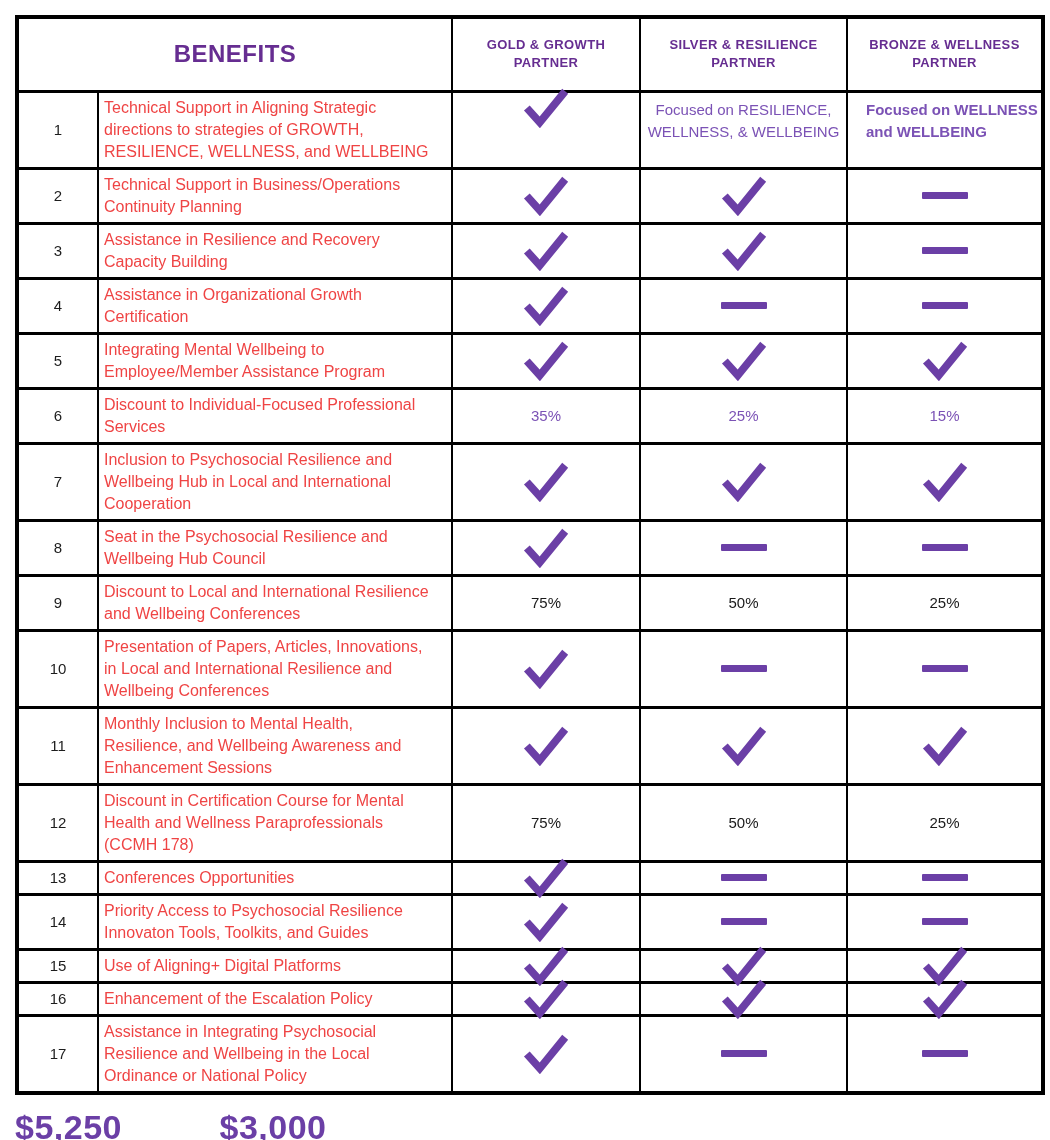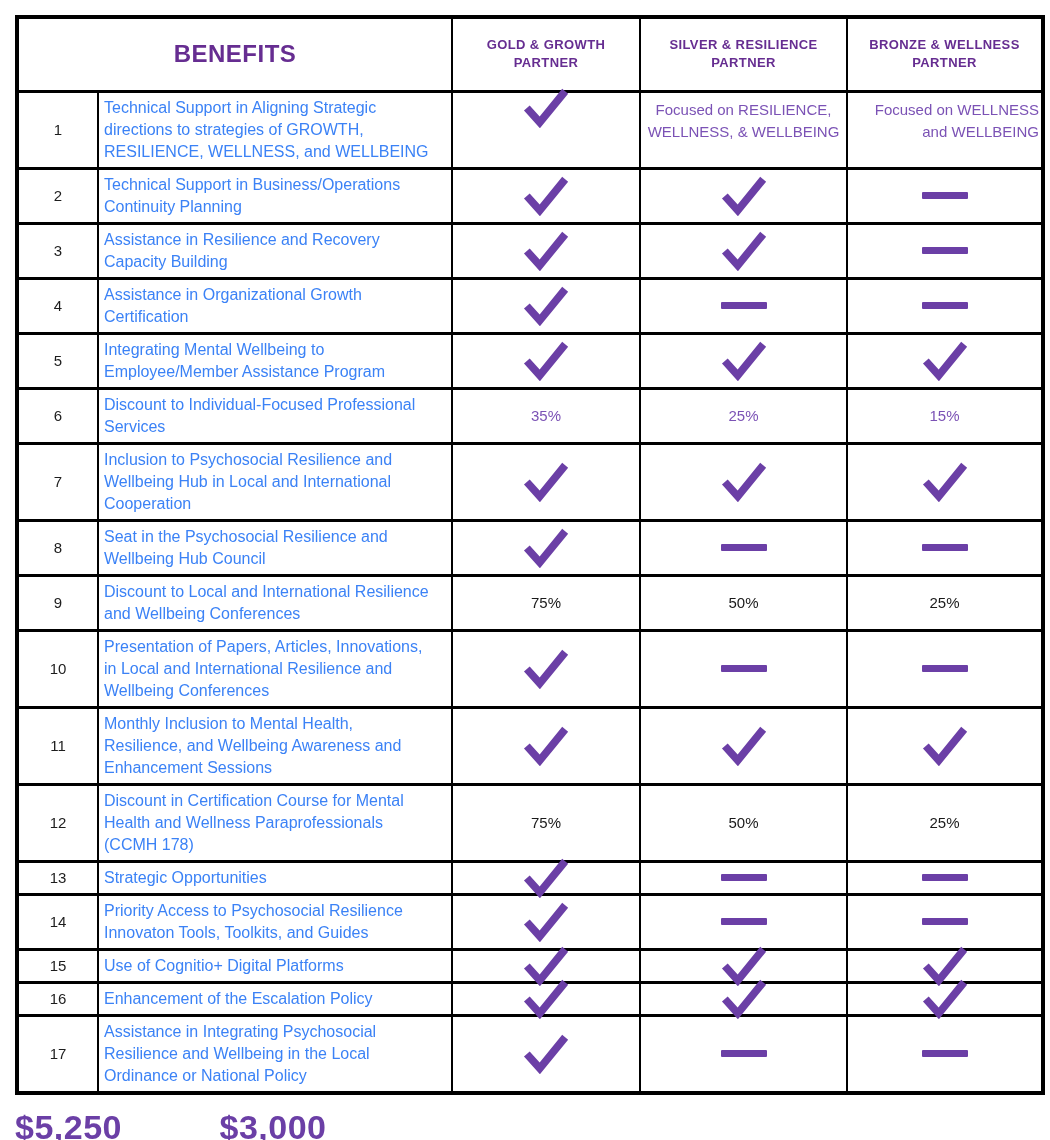--- a/index.html
+++ b/index.html
@@ -34,7 +34,7 @@
 
   td.num { text-align: center; font-size: 15px; color: #1d1d1d; }
   td.benefit {
-    font-size: 16px; line-height: 22px; color: #3b82f6;
+    font-size: 16px; line-height: 22px; color: #ef4444;
     padding: 4px 16px 4px 5px; text-align: left;
   }
   td.mark-cell { text-align: center; padding: 2px; }

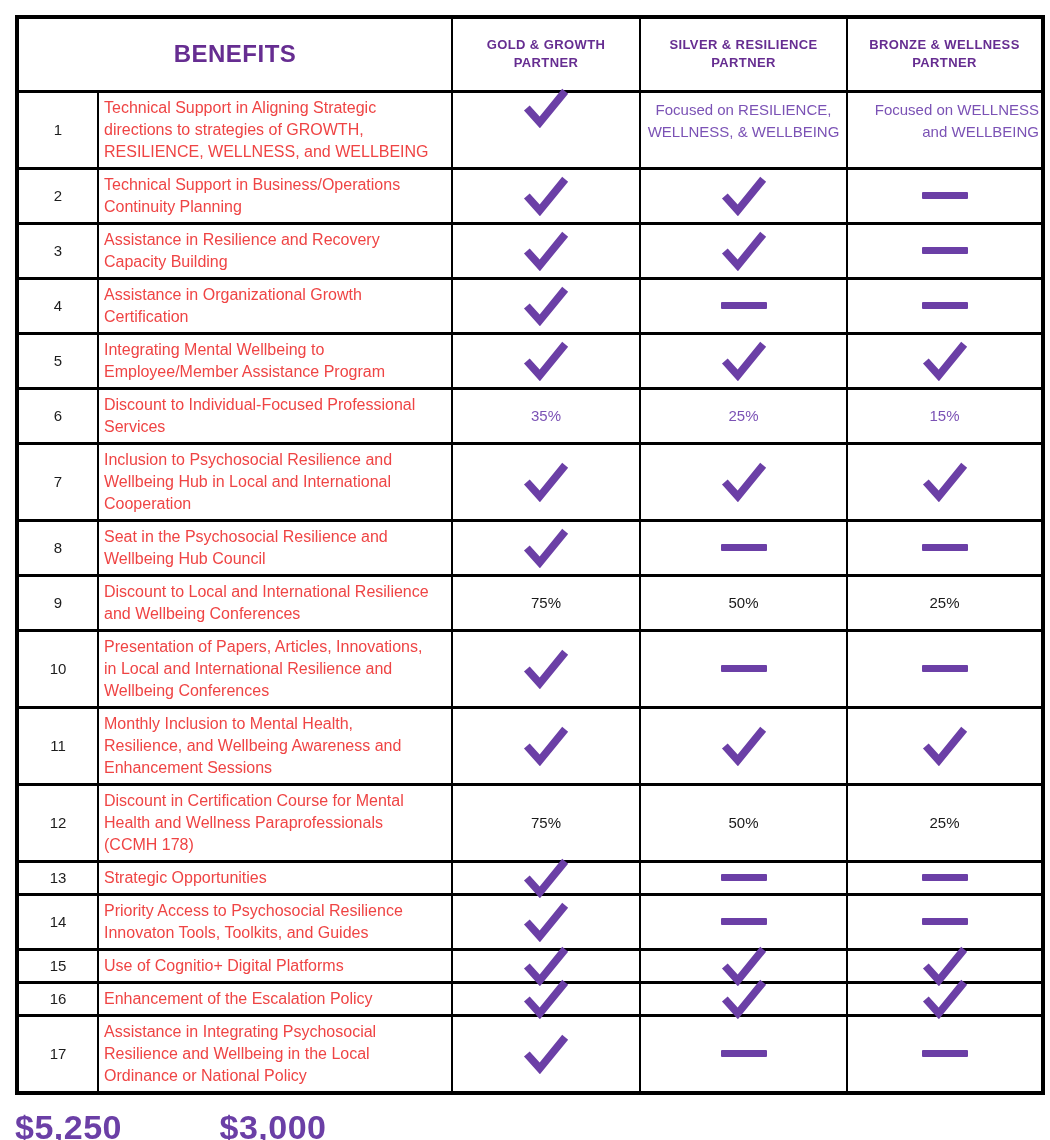--- a/index.html
+++ b/index.html
@@ -38,7 +38,7 @@
     padding: 4px 16px 4px 5px; text-align: left;
   }
   td.mark-cell { text-align: center; padding: 2px; }
-  td.mark-cell.left { text-align: right; padding-left: 18px; }
+  td.mark-cell.left { text-align: left; padding-left: 18px; font-weight: bold; }
   tr.top-align td { vertical-align: top; }
   tr.top-align td.num { vertical-align: middle; }
   tr.top-align td.mark-cell { padding-top: 6px; }

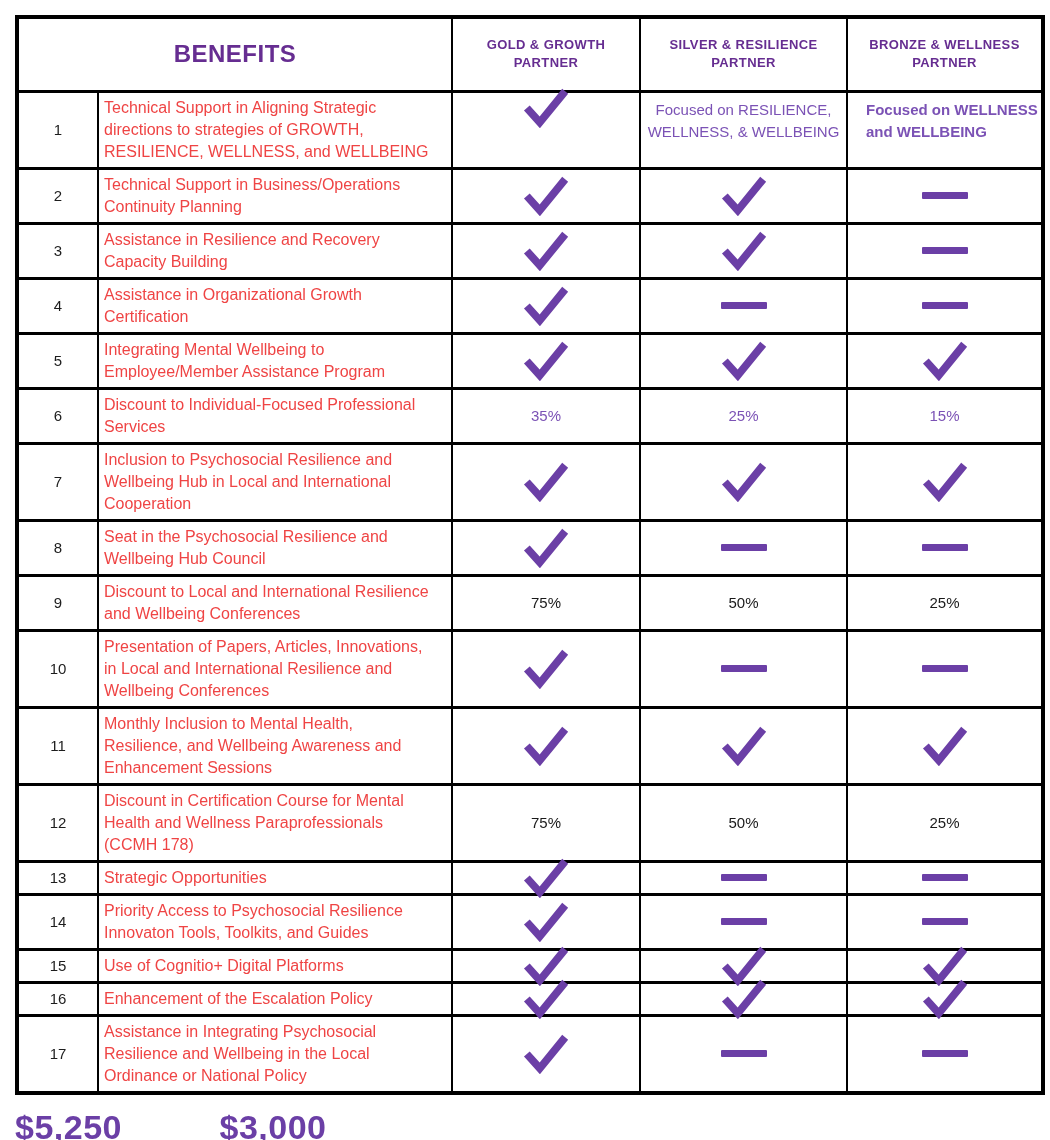--- a/index.html
+++ b/index.html
@@ -323,7 +323,7 @@
         </tr>
         <tr>
           <td class="num">13</td>
-          <td class="benefit">Strategic Opportunities</td>
+          <td class="benefit">Conferences Opportunities</td>
           <td class="mark-cell">
             <div class="mark-wrap">
               <svg class="check" viewBox="0 0 48 40" width="46" height="40">

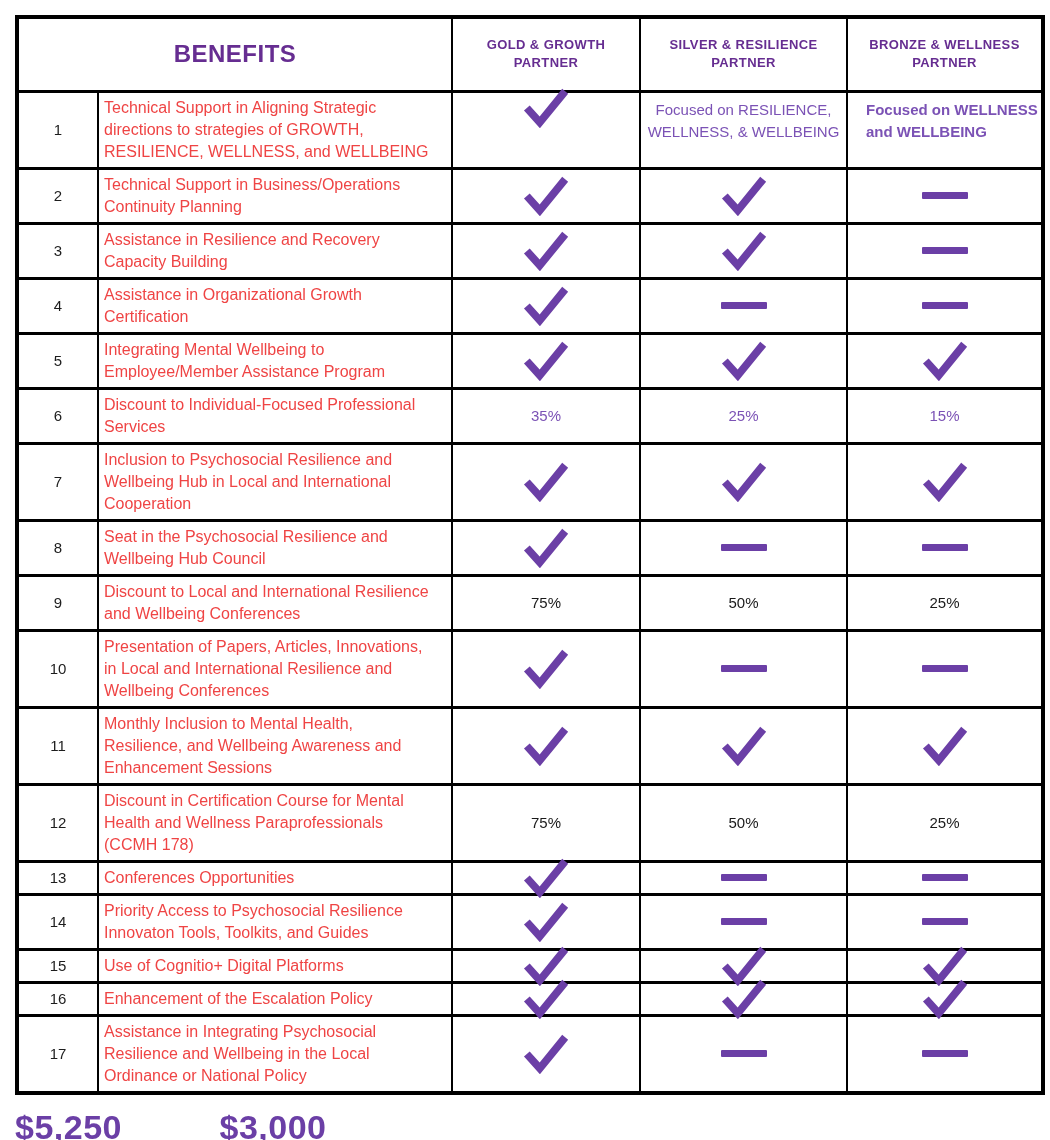--- a/index.html
+++ b/index.html
@@ -365,7 +365,7 @@
         </tr>
         <tr>
           <td class="num">15</td>
-          <td class="benefit">Use of Cognitio+ Digital Platforms</td>
+          <td class="benefit">Use of Aligning+ Digital Platforms</td>
           <td class="mark-cell">
             <div class="mark-wrap">
               <svg class="check" viewBox="0 0 48 40" width="46" height="40">

